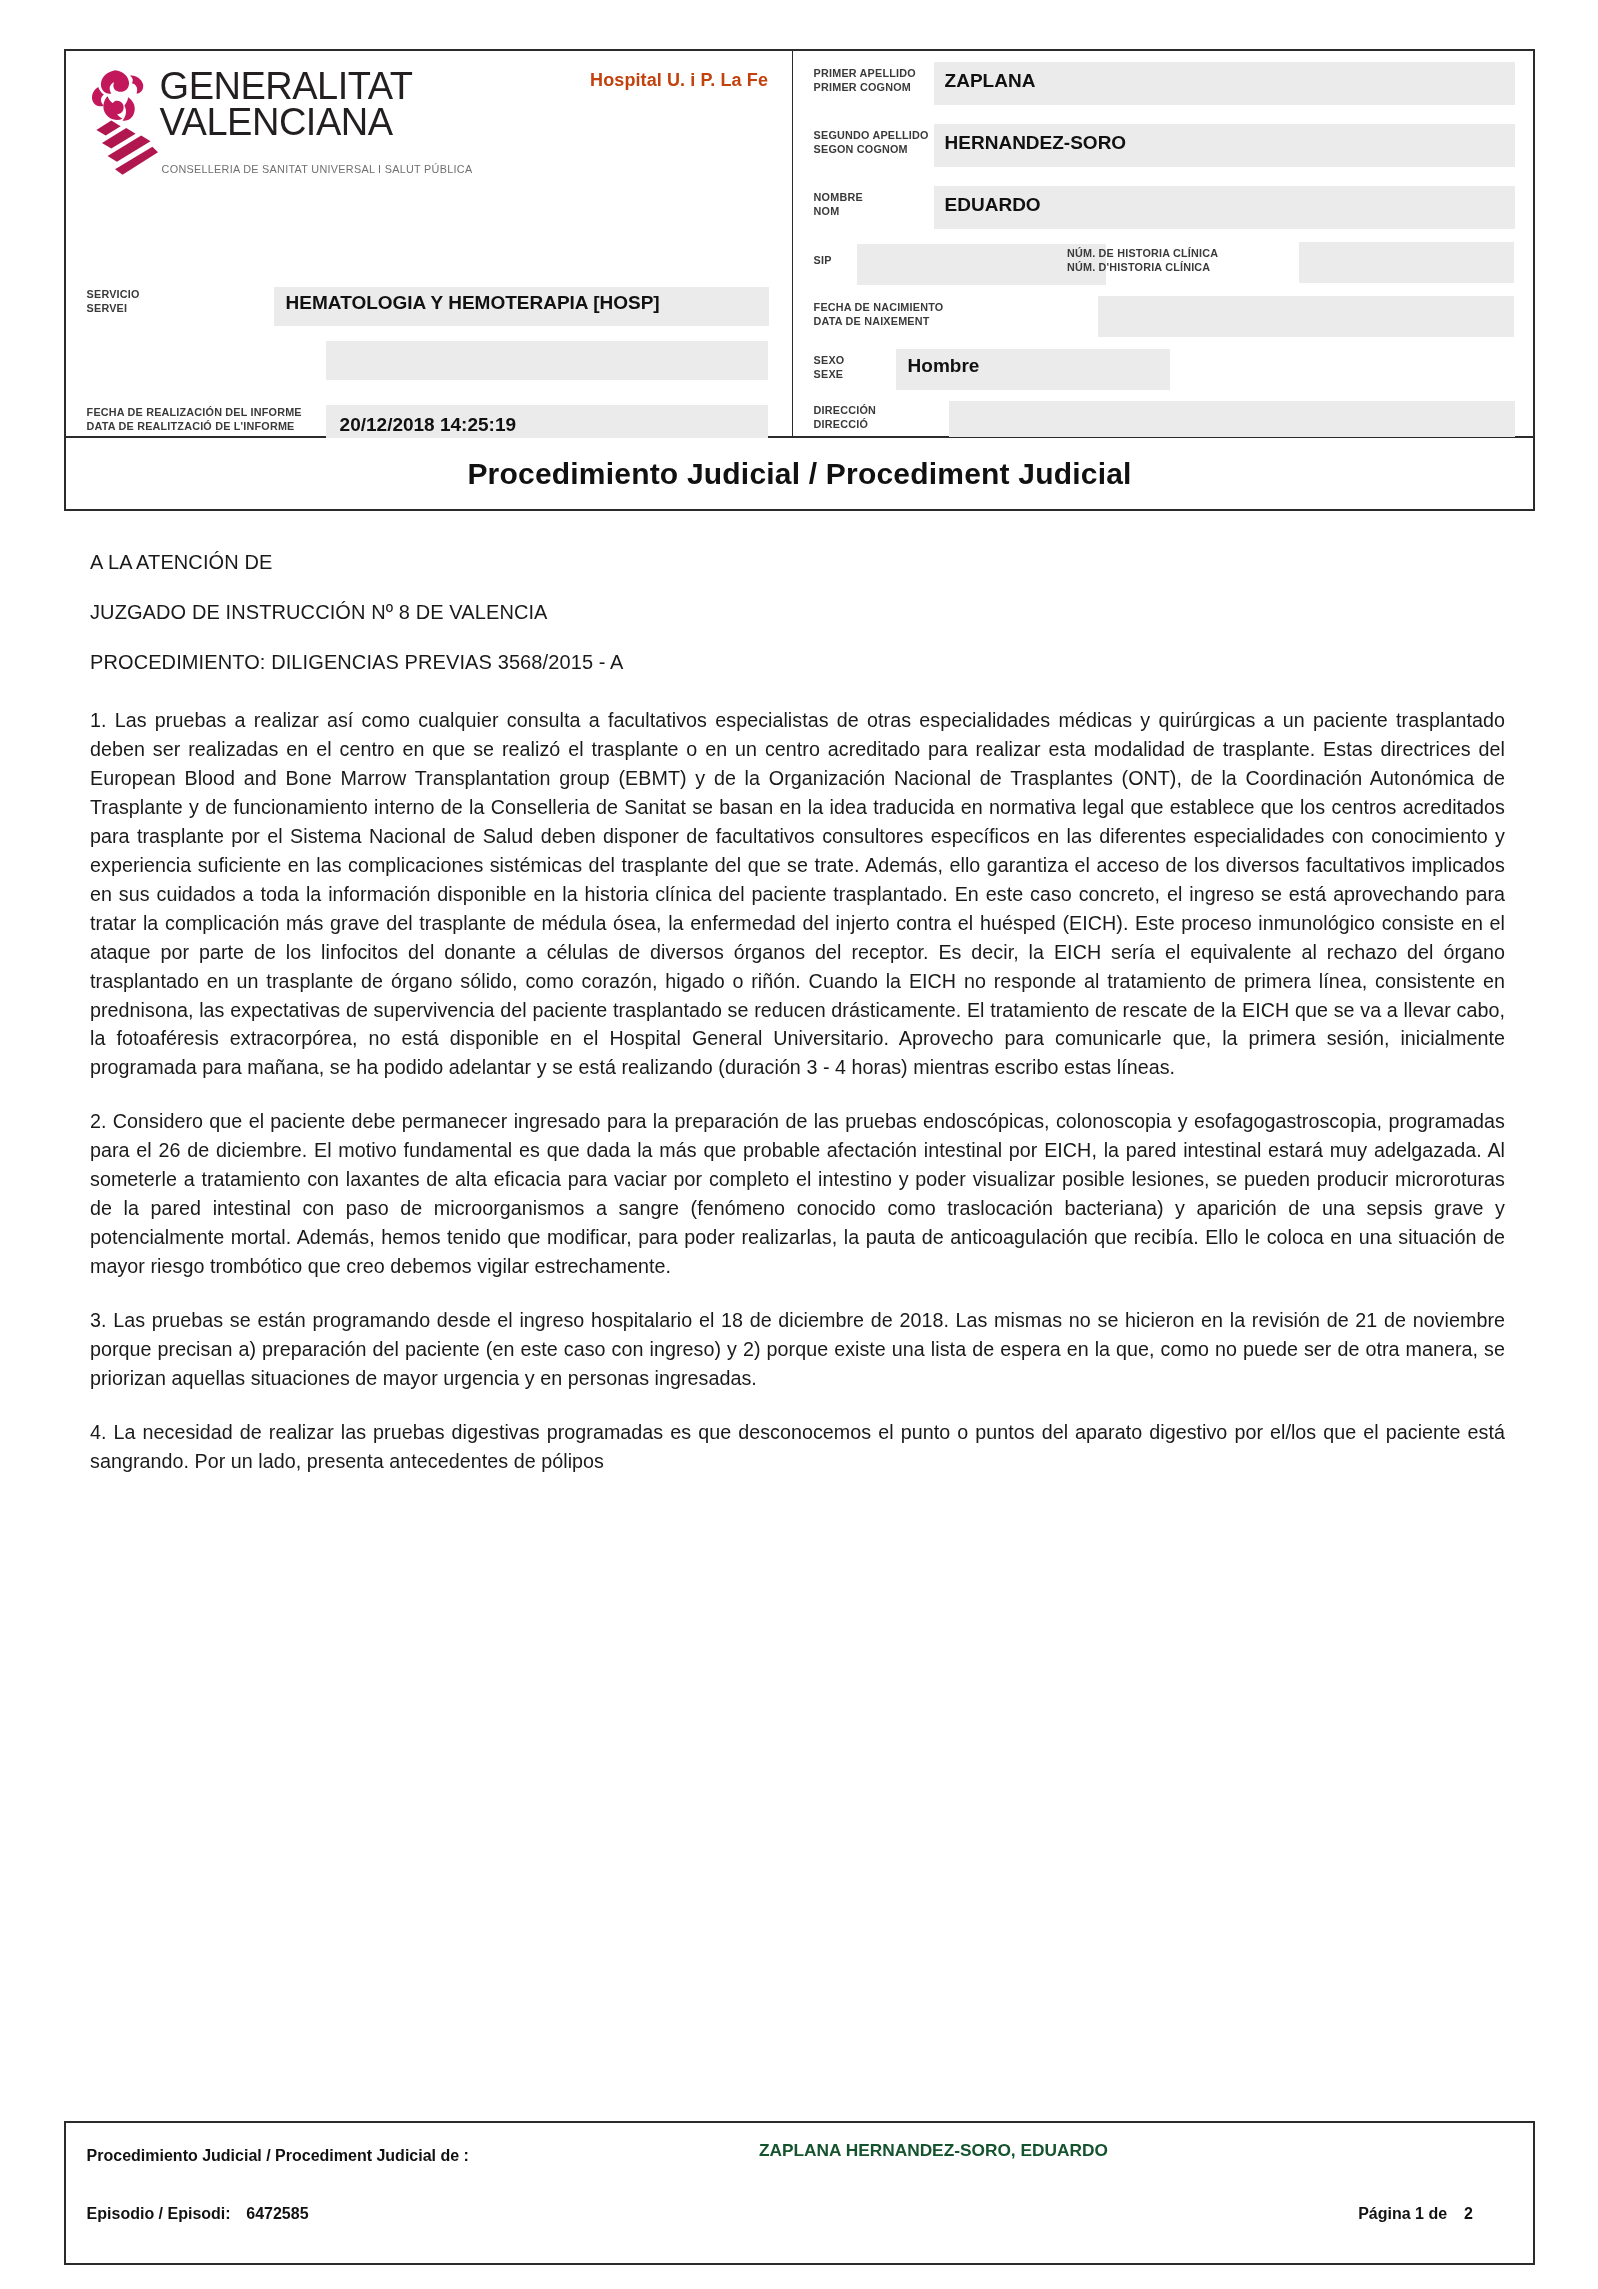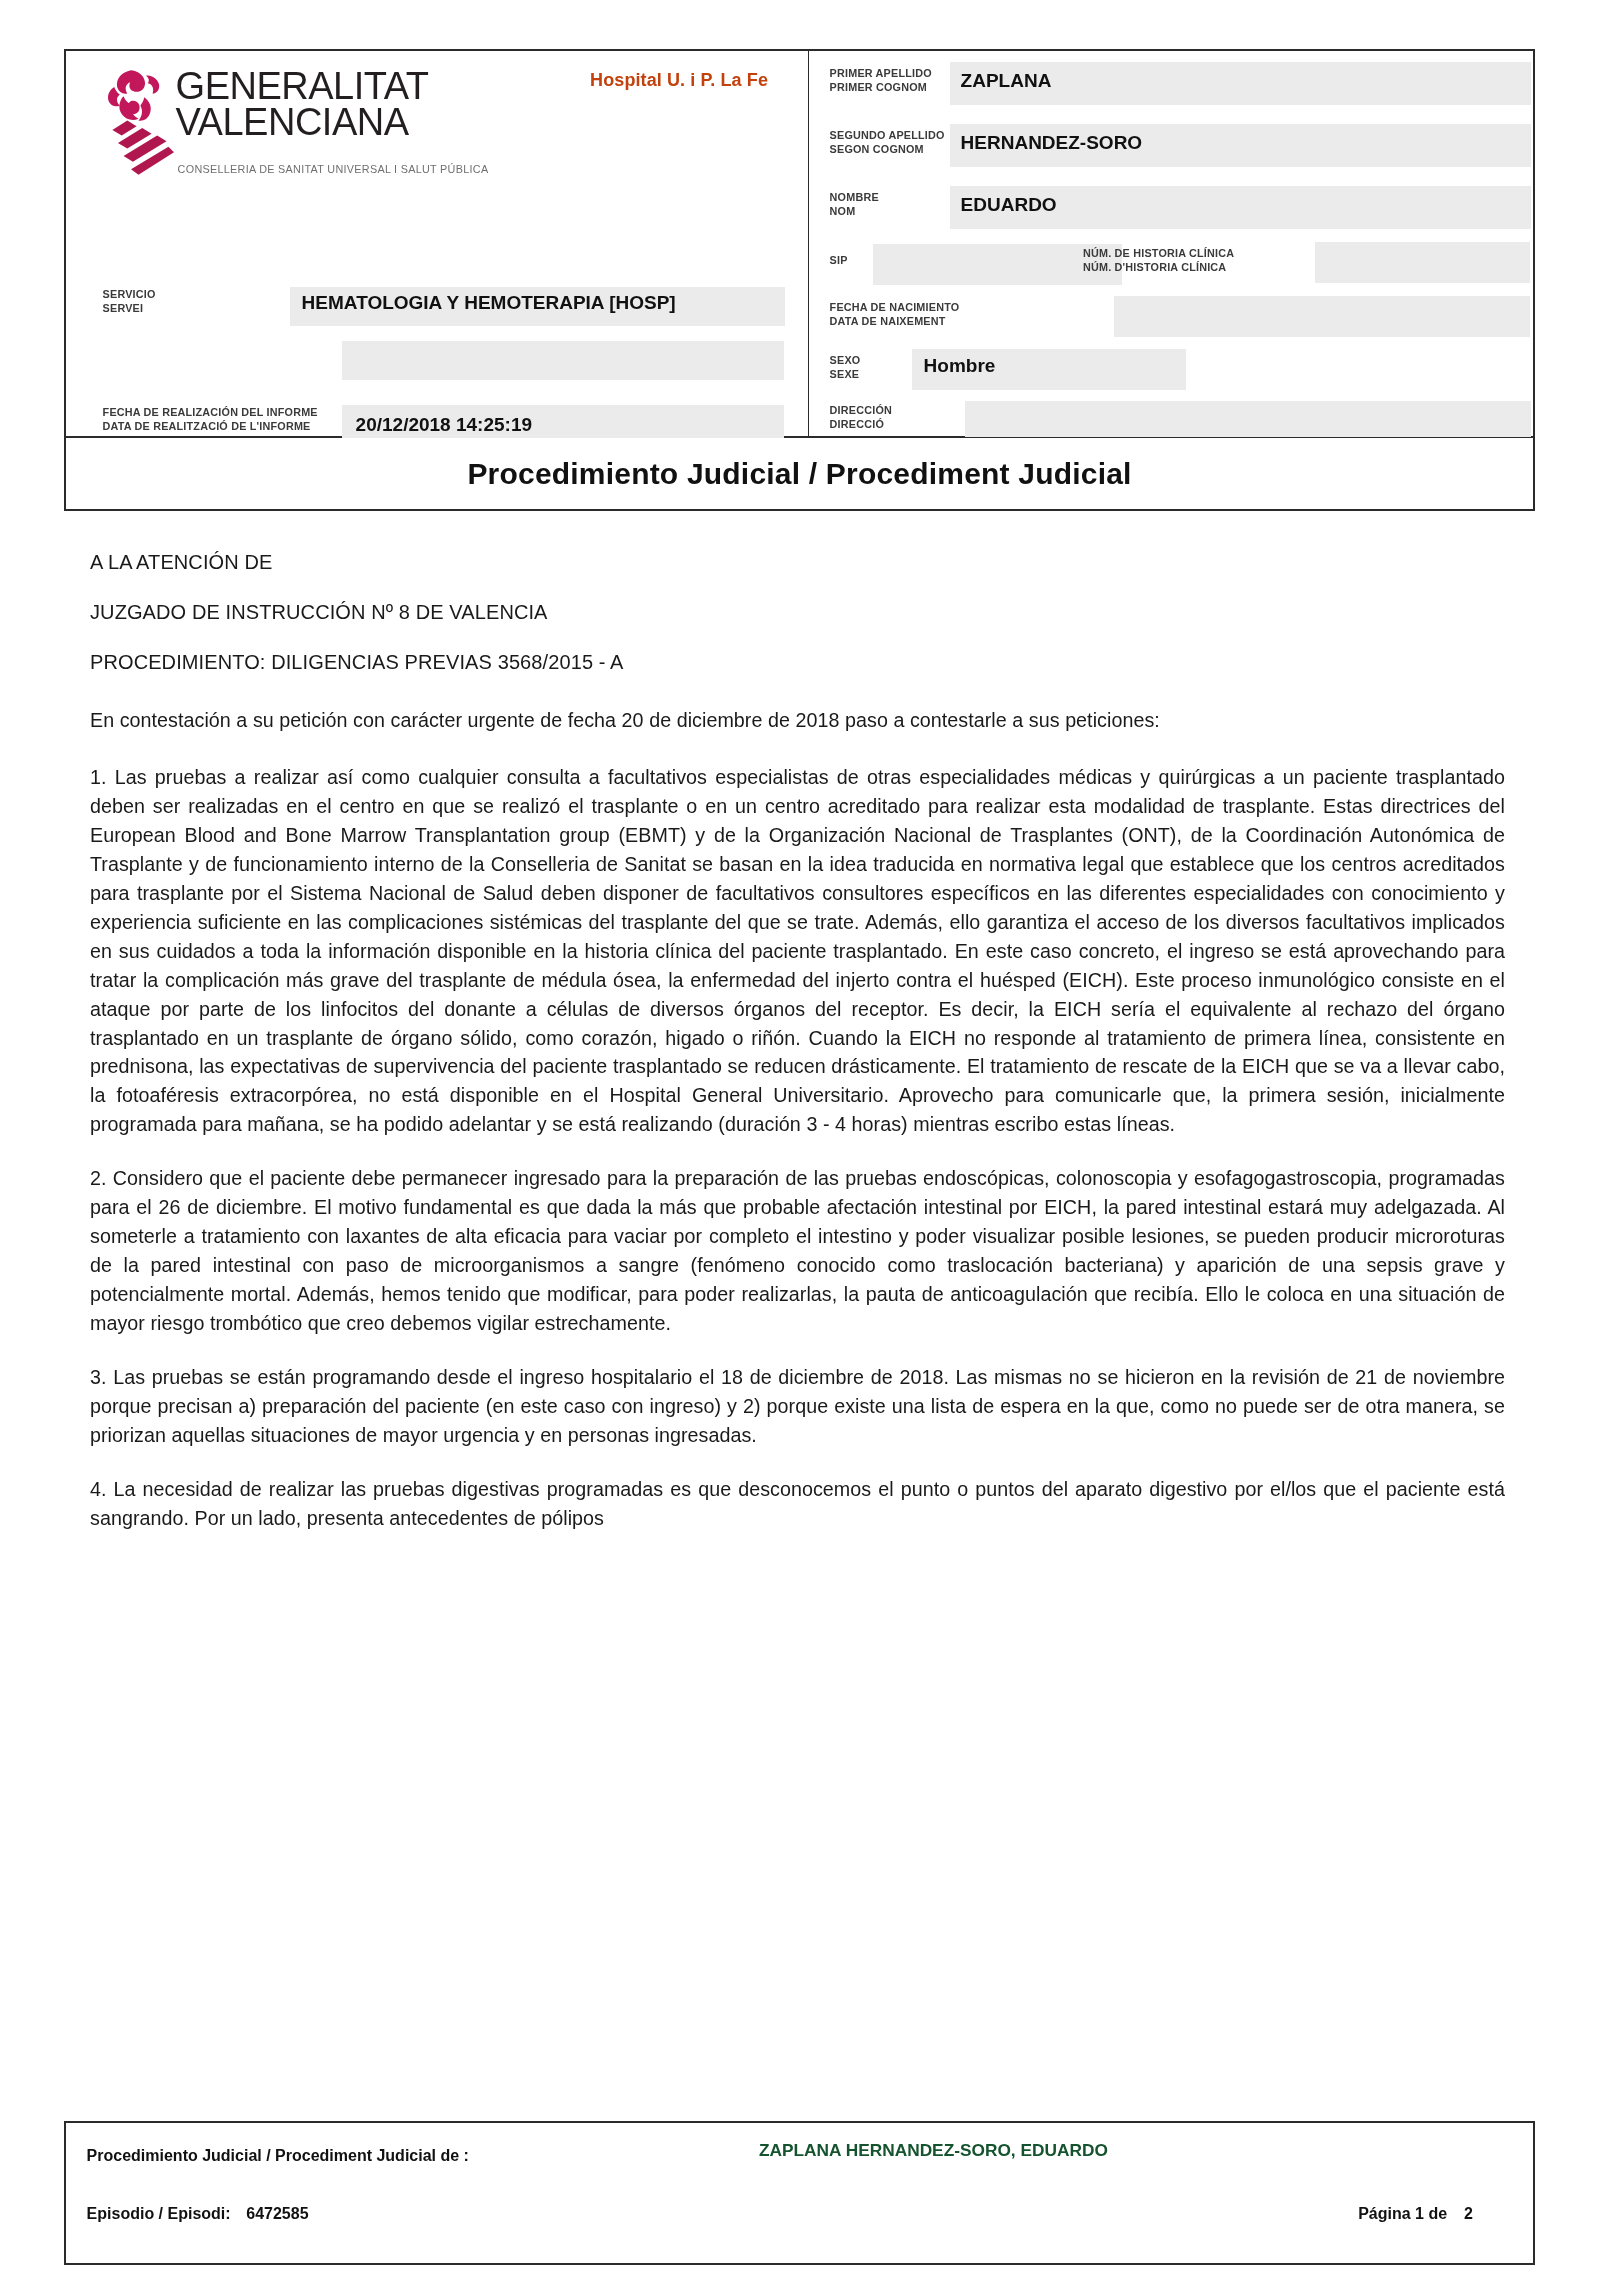--- a/index.html
+++ b/index.html
@@ -39,7 +39,6 @@
     display: flex;
     height: 100%;
     box-sizing: border-box;
-    padding-left: 16px;
   }
 
   .hdr-left {

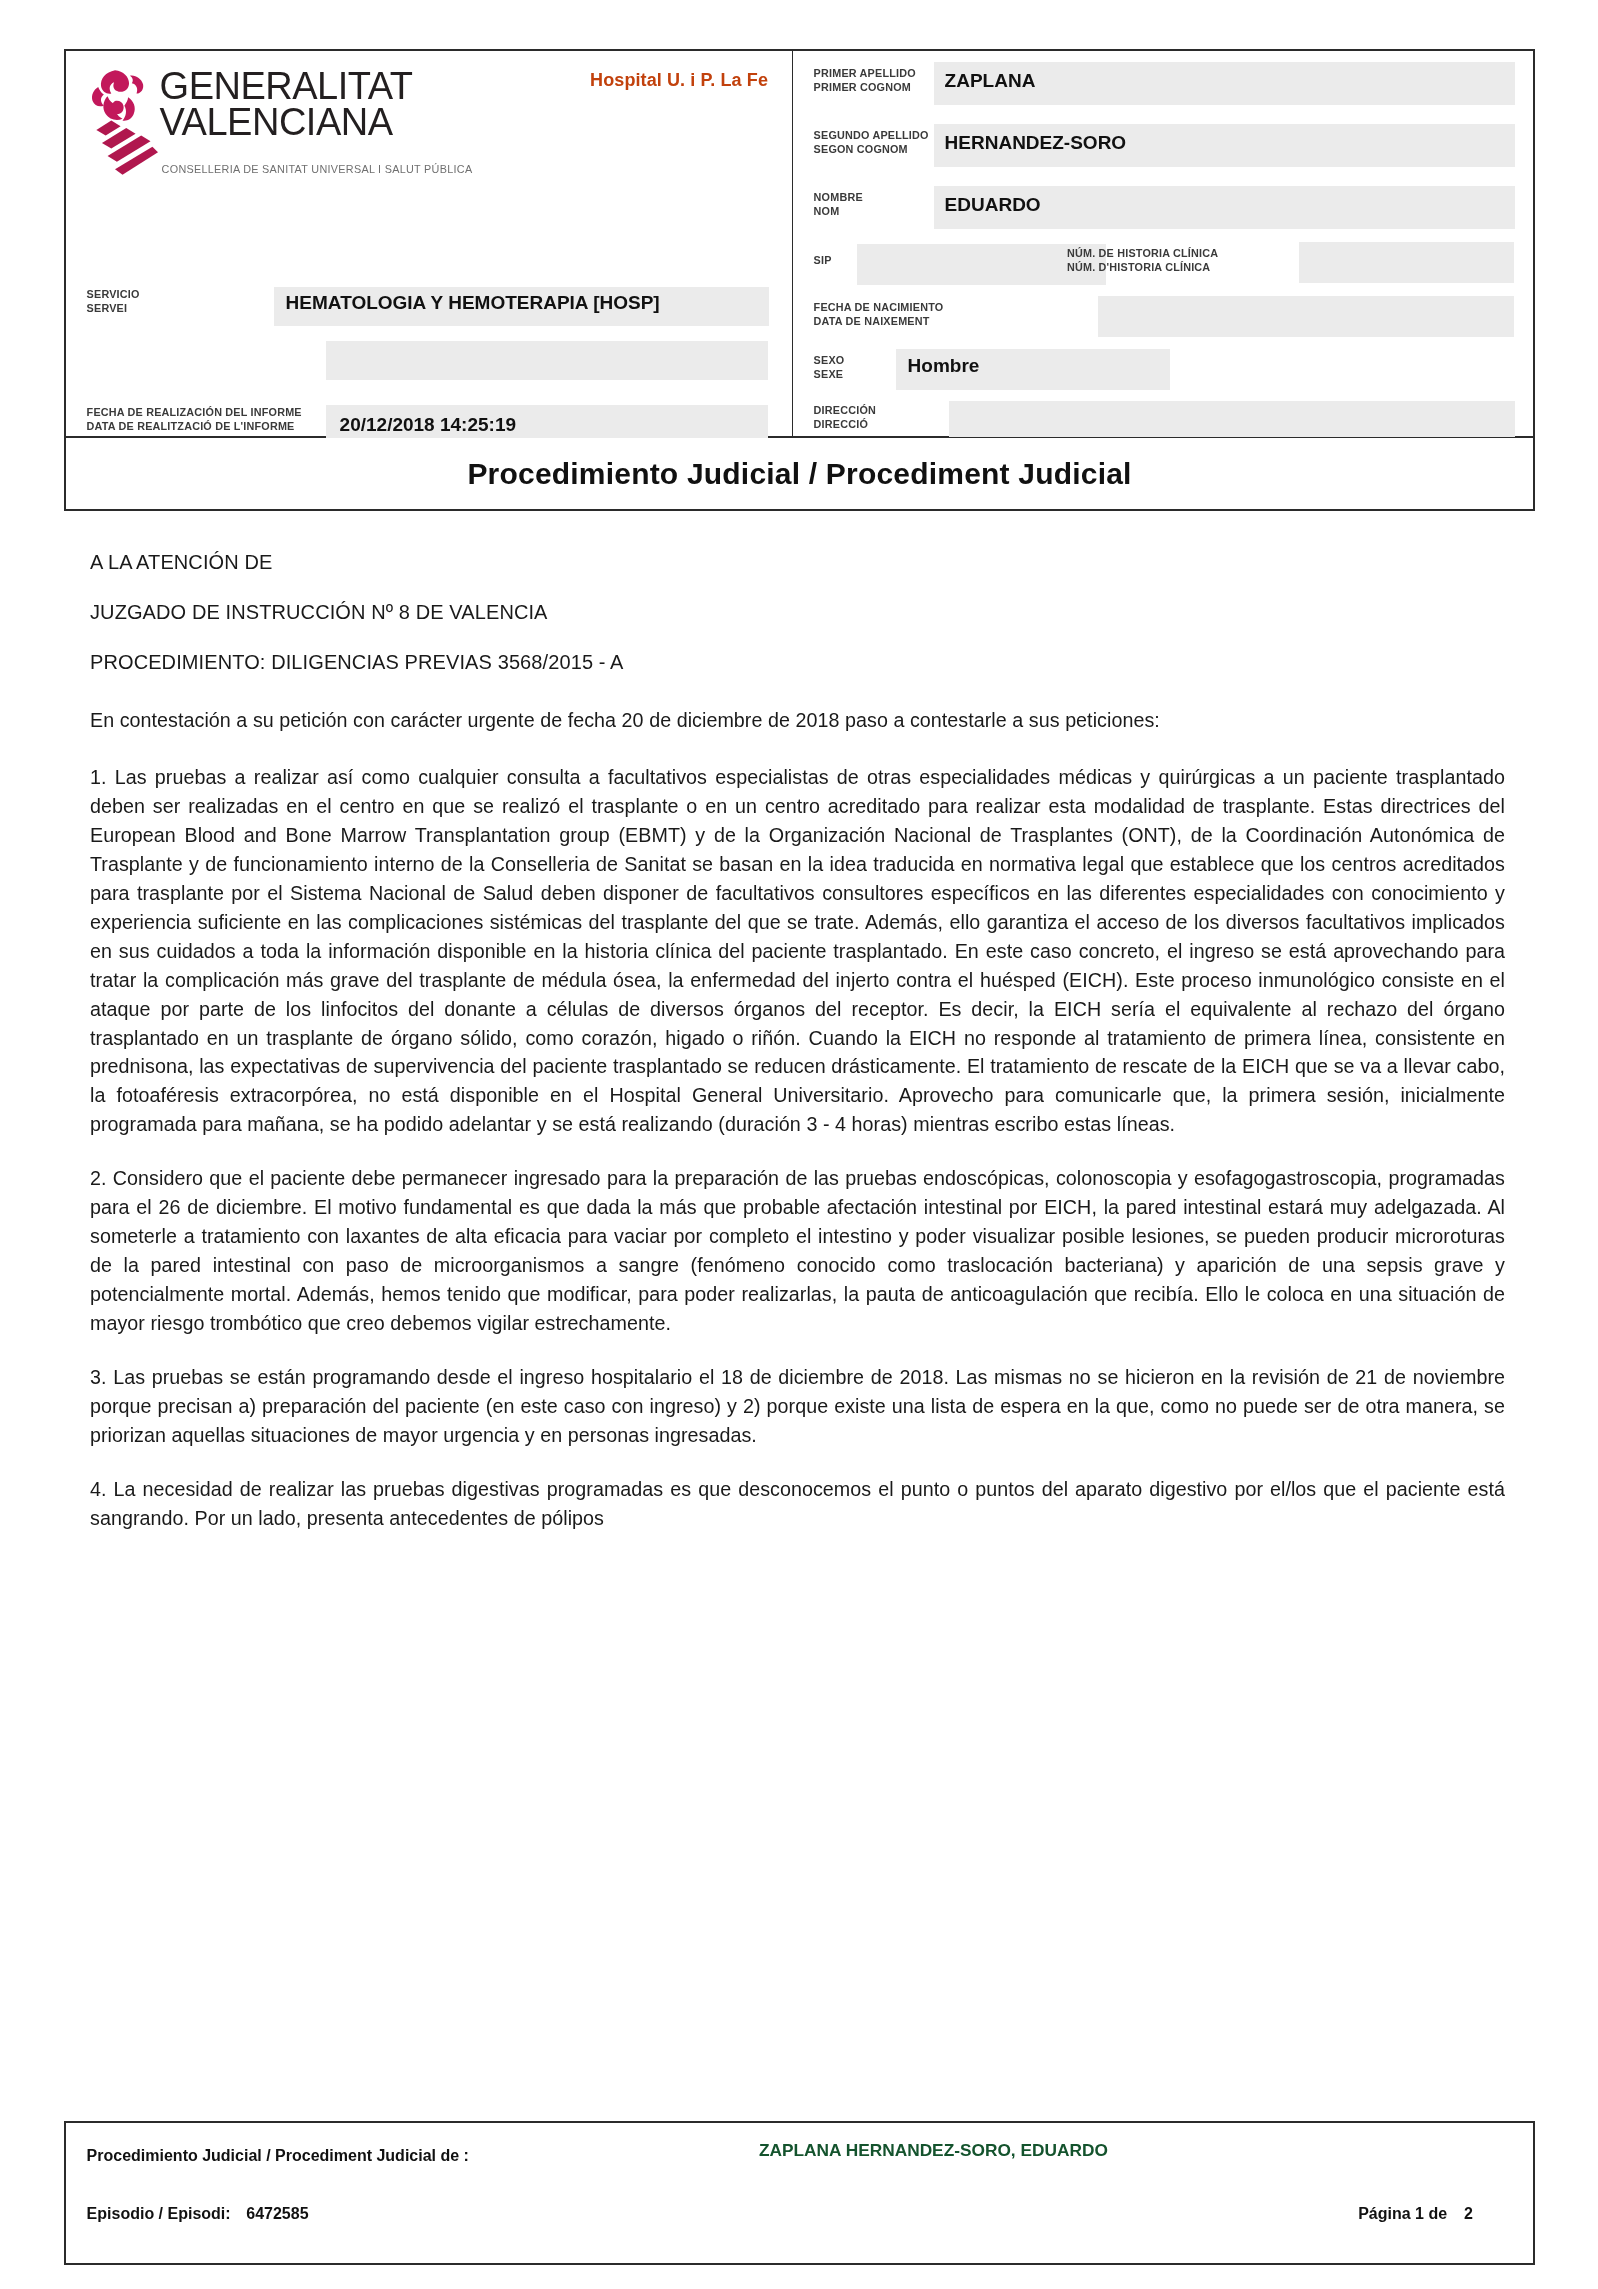--- a/index.html
+++ b/index.html
@@ -361,7 +361,6 @@
     <div class="addr-line">JUZGADO DE INSTRUCCIÓN Nº 8 DE VALENCIA</div>
     <div class="addr-line" style="margin-bottom:32px;">PROCEDIMIENTO: DILIGENCIAS PREVIAS 3568/2015 - A</div>
 
-    <p class="para intro">En contestación a su petición con carácter urgente de fecha 20 de diciembre de 2018 paso a contestarle a sus peticiones:</p>
     <p class="para">1. Las pruebas a realizar así como cualquier consulta a facultativos especialistas de otras especialidades médicas y quirúrgicas a un paciente trasplantado deben ser realizadas en el centro en que se realizó el trasplante o en un centro acreditado para realizar esta modalidad de trasplante. Estas directrices del European Blood and Bone Marrow Transplantation group (EBMT) y de la Organización Nacional de Trasplantes (ONT), de la Coordinación Autonómica de Trasplante y de funcionamiento interno de la Conselleria de Sanitat se basan en la idea traducida en normativa legal que establece que los centros acreditados para trasplante por el Sistema Nacional de Salud deben disponer de facultativos consultores específicos en las diferentes especialidades con conocimiento y experiencia suficiente en las complicaciones sistémicas del trasplante del que se trate. Además, ello garantiza el acceso de los diversos facultativos implicados en sus cuidados a toda la información disponible en la historia clínica del paciente trasplantado. En este caso concreto, el ingreso se está aprovechando para tratar la complicación más grave del trasplante de médula ósea, la enfermedad del injerto contra el huésped (EICH). Este proceso inmunológico consiste en el ataque por parte de los linfocitos del donante a células de diversos órganos del receptor. Es decir, la EICH sería el equivalente al rechazo del órgano trasplantado en un trasplante de órgano sólido, como corazón, higado o riñón. Cuando la EICH no responde al tratamiento de primera línea, consistente en prednisona, las expectativas de supervivencia del paciente trasplantado se reducen drásticamente. El tratamiento de rescate de la EICH que se va a llevar cabo, la fotoaféresis extracorpórea, no está disponible en el Hospital General Universitario. Aprovecho para comunicarle que, la primera sesión, inicialmente programada para mañana, se ha podido adelantar y se está realizando (duración 3 - 4 horas) mientras escribo estas líneas.</p>
     <p class="para">2. Considero que el paciente debe permanecer ingresado para la preparación de las pruebas endoscópicas, colonoscopia y esofagogastroscopia, programadas para el 26 de diciembre. El motivo fundamental es que dada la más que probable afectación intestinal por EICH, la pared intestinal estará muy adelgazada. Al someterle a tratamiento con laxantes de alta eficacia para vaciar por completo el intestino y poder visualizar posible lesiones, se pueden producir microroturas de la pared intestinal con paso de microorganismos a sangre (fenómeno conocido como traslocación bacteriana) y aparición de una sepsis grave y potencialmente mortal. Además, hemos tenido que modificar, para poder realizarlas, la pauta de anticoagulación que recibía. Ello le coloca en una situación de mayor riesgo trombótico que creo debemos vigilar estrechamente.</p>
     <p class="para">3. Las pruebas se están programando desde el ingreso hospitalario el 18 de diciembre de 2018. Las mismas no se hicieron en la revisión de 21 de noviembre porque precisan a) preparación del paciente (en este caso con ingreso) y 2) porque existe una lista de espera en la que, como no puede ser de otra manera, se priorizan aquellas situaciones de mayor urgencia y en personas ingresadas.</p>

